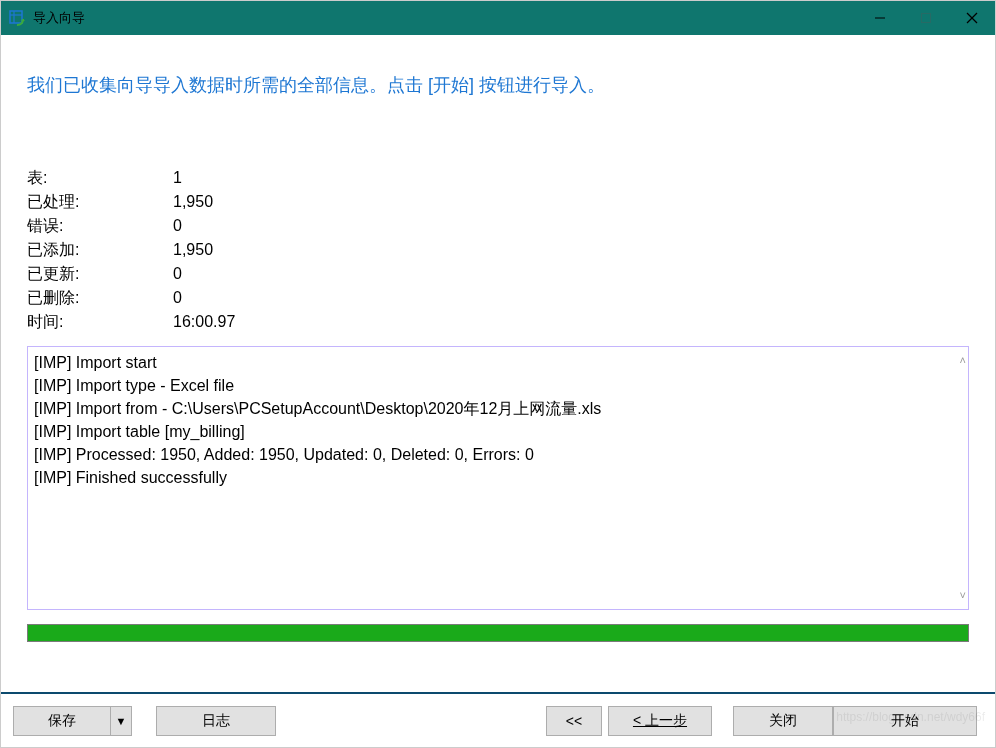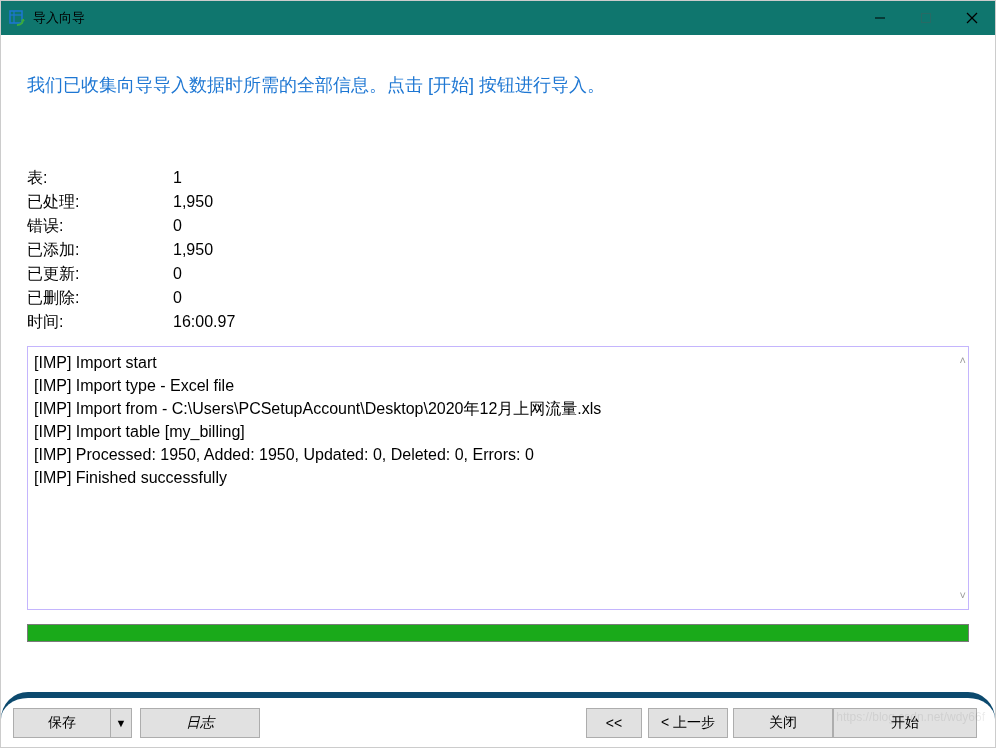--- a/index.html
+++ b/index.html
@@ -112,12 +112,11 @@
       position: absolute;
       left: 0; right: 0; bottom: 0;
       height: 55px;
-      border-top: 6px solid #0c4a6e;
+      border-top: 2px solid #0c4a6e;
       display: flex;
       align-items: center;
       padding: 0 12px;
       background: #fff;
-      border-radius: 27px;
     }
     .btn {
       height: 30px;

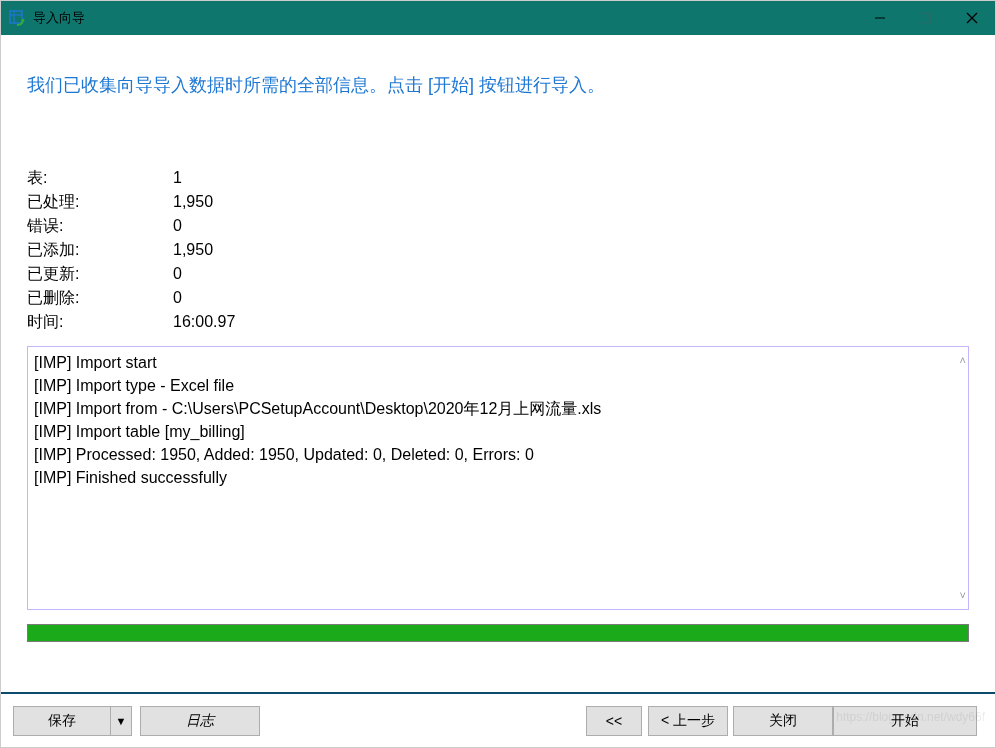--- a/index.html
+++ b/index.html
@@ -140,7 +140,7 @@
       justify-content: center;
       font-size: 11px;
     }
-    .btn-log   { width: 120px; margin-left: 8px; font-style: italic; }
+    .btn-log   { width: 120px; margin-left: 24px; }
     .spacer { flex: 1; }
     .btn-first { width: 56px; margin-right: 6px; }
     .btn-prev  { width: 80px; margin-right: 5px; }

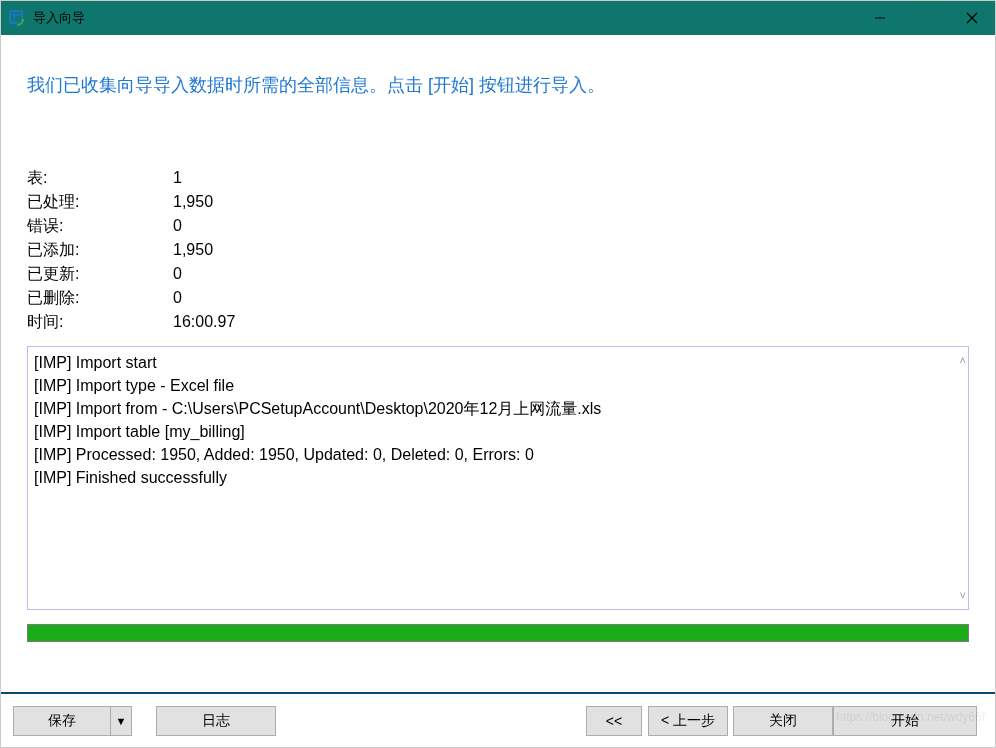--- a/index.html
+++ b/index.html
@@ -143,7 +143,7 @@
     .btn-log   { width: 120px; margin-left: 24px; }
     .spacer { flex: 1; }
     .btn-first { width: 56px; margin-right: 6px; }
-    .btn-prev  { width: 80px; margin-right: 5px; }
+    .btn-prev  { width: 104px; margin-right: 21px; text-decoration: underline; }
     .btn-start { width: 144px; margin-right: 6px; }
     .btn-close { width: 100px; }
 

